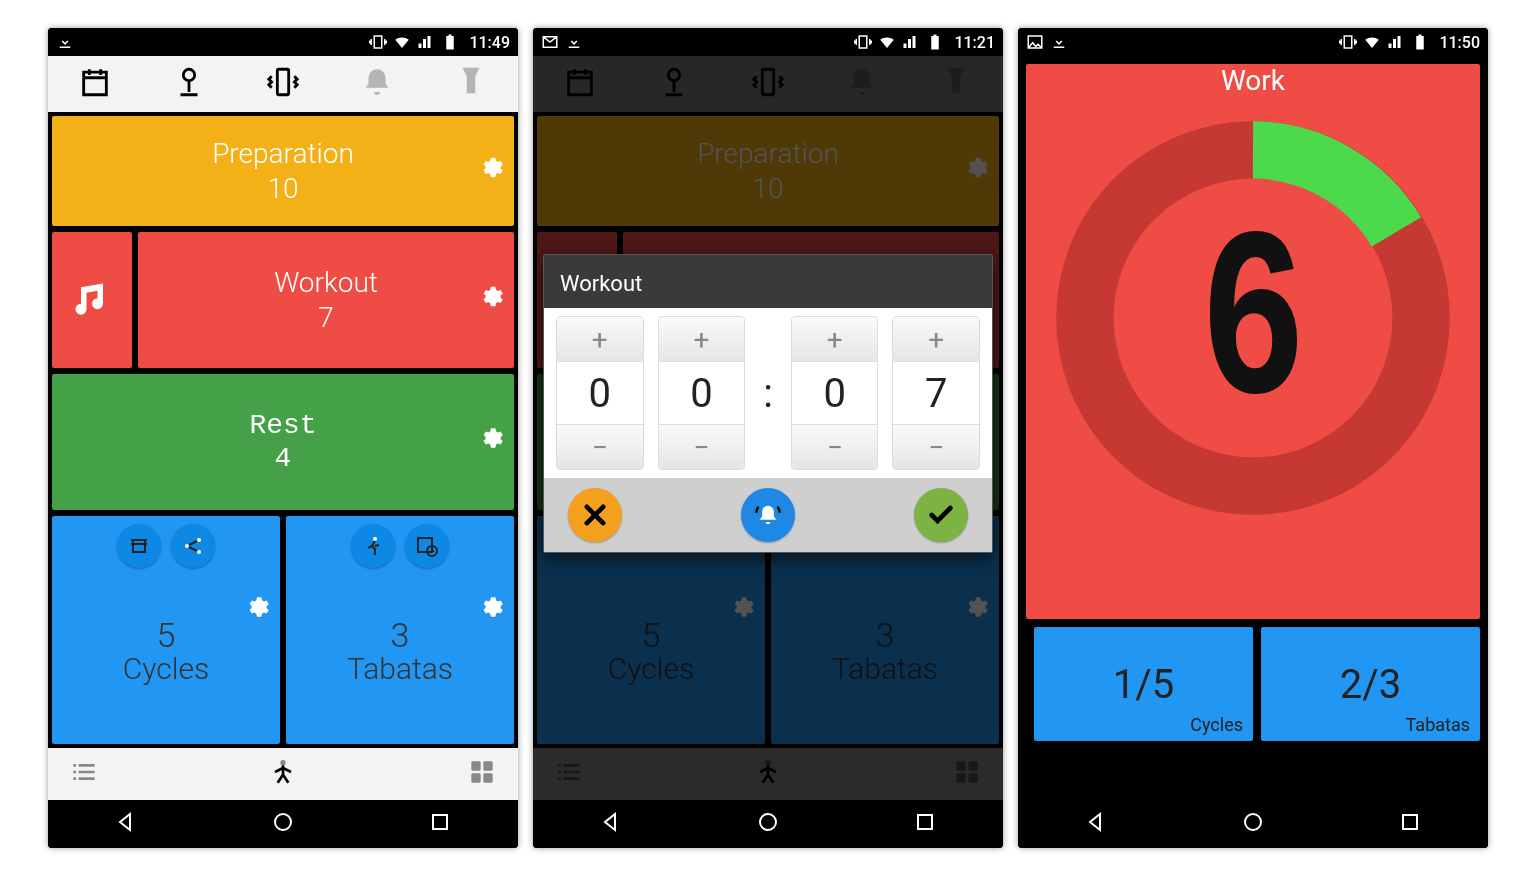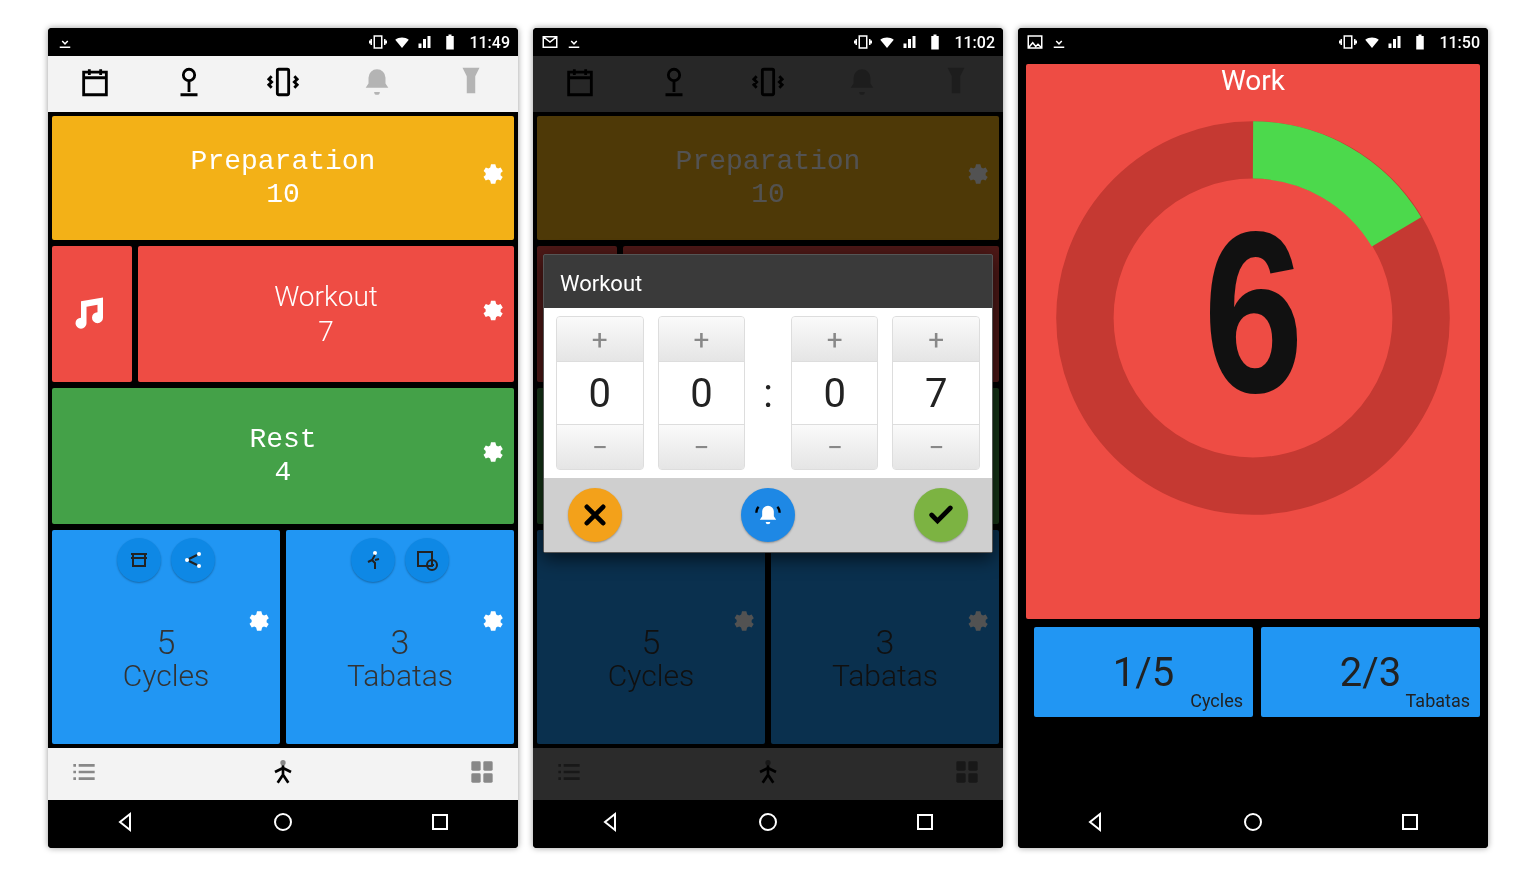--- a/index.html
+++ b/index.html
@@ -442,7 +442,7 @@
               <use href="#i-battery"></use>
             </svg>
           </span>
-        <span class="time">11:02</span>
+        <span class="time">11:21</span>
       </div>
     </div>
 

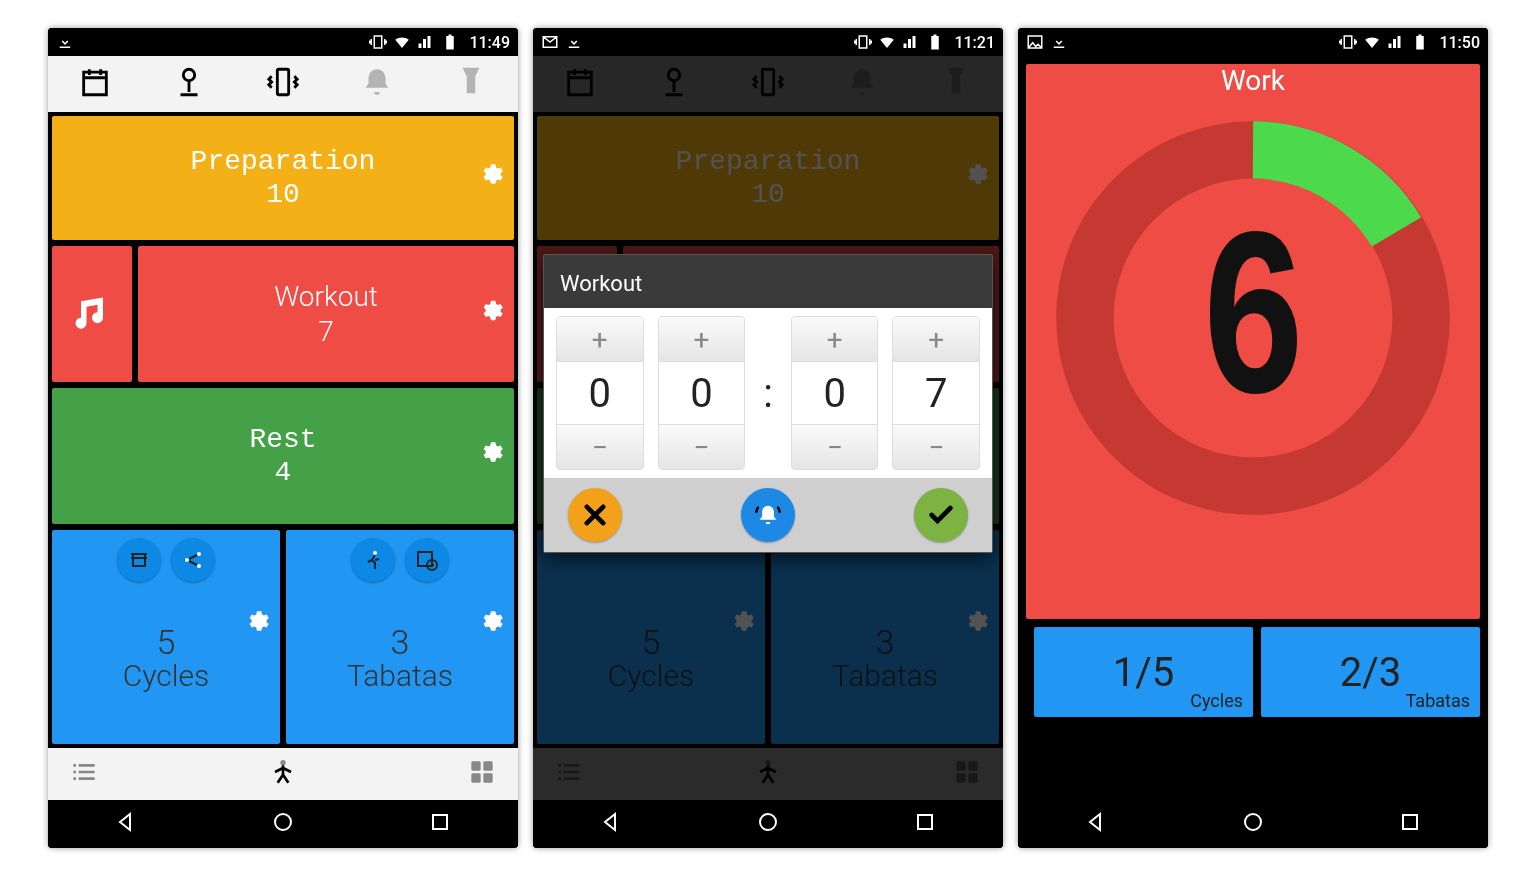--- a/index.html
+++ b/index.html
@@ -73,7 +73,7 @@
   }
   .block .title { font-size:28px; }
   .block .val   { font-size:28px; margin-top:2px;}
-  .block-prep { background:#F3B117; height:124px;font-family:Liberation Mono, monospace;}
+  .block-prep { background:#F3B117; height:110px;}
   .block-row  { display:flex; gap:6px; height:136px;}
   .block-music { width:80px; background:#EE4C44; display:flex; align-items:center; justify-content:center;}
   .block-workout { flex:1; background:#EE4C44;}

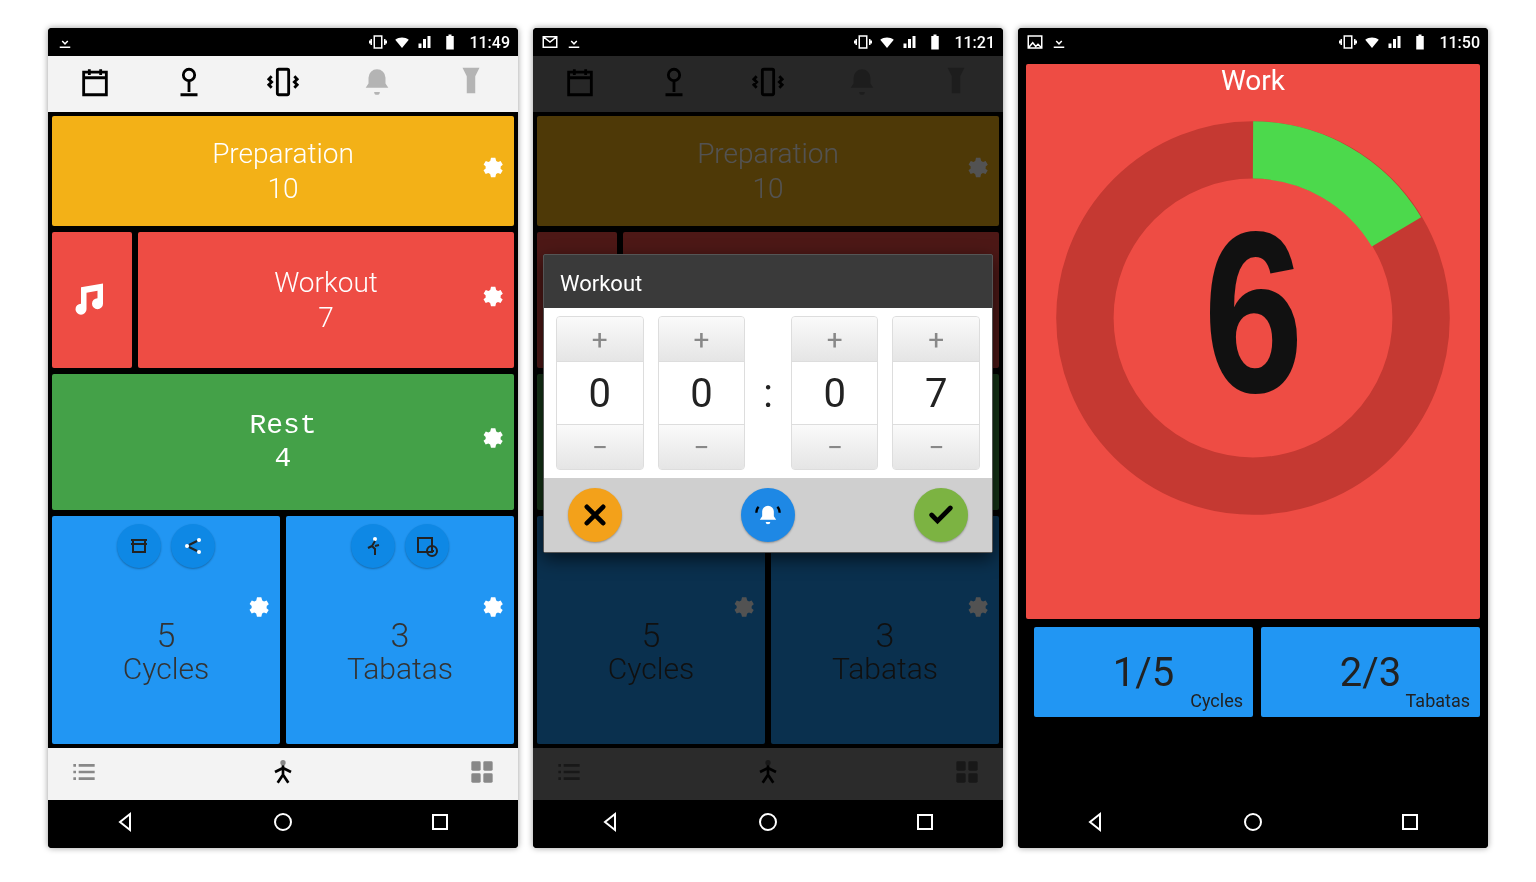--- a/index.html
+++ b/index.html
@@ -142,7 +142,7 @@
     font-size:240px; color:#111; font-family:"DSEG7","Courier New",monospace; font-weight:600;
     transform:scaleX(.75) translateY(10px);
   }
-  .ct-row { position:absolute; left:16px; right:8px; top:571px; height:90px; display:flex; gap:8px;}
+  .ct-row { position:absolute; left:16px; right:8px; top:571px; height:114px; display:flex; gap:8px;}
   .ct-block { flex:1; background:#2196F3; border-radius:2px; position:relative; display:flex; align-items:center; justify-content:center;}
   .ct-block .v { font-size:40px; color:#222;}
   .ct-block .l { position:absolute; right:10px; bottom:6px; font-size:18px; color:#222;}

